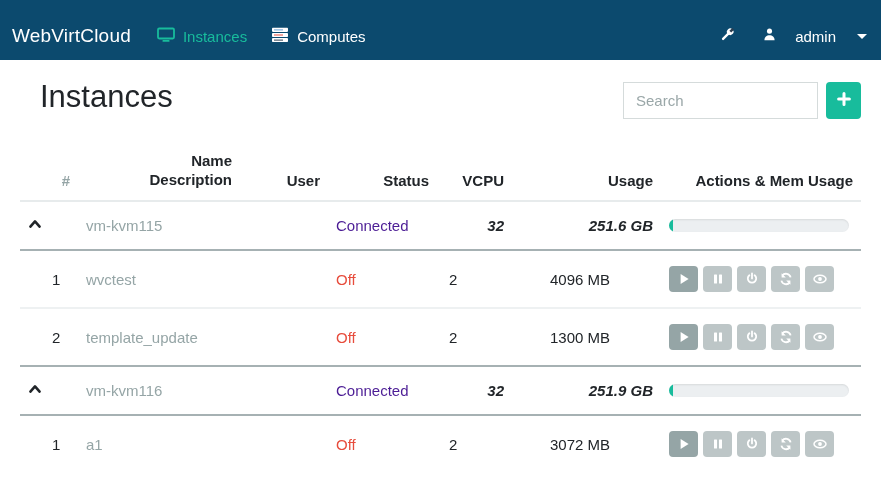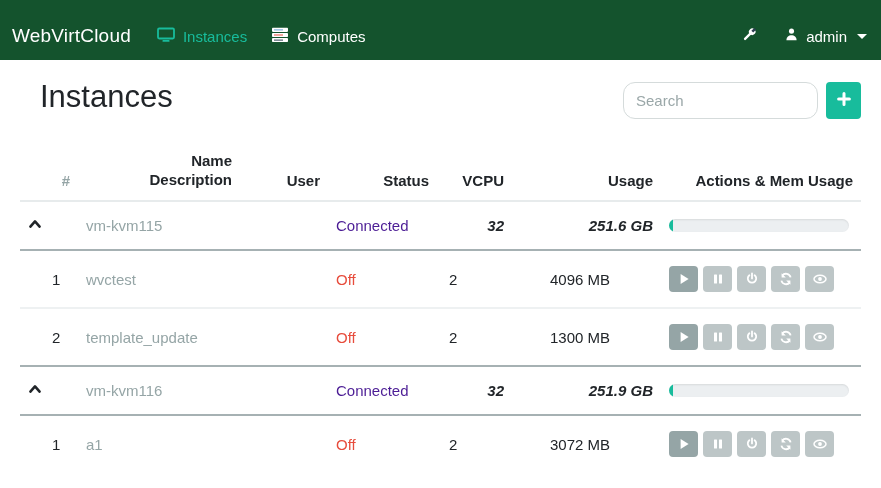--- a/index.html
+++ b/index.html
@@ -13,7 +13,7 @@
 
   
   .navbar {
-    height:60px; background:#14532d;
+    height:60px; background:#0c4a6e;
     display:flex; align-items:center;
     padding:12px 14px 0 12px;
   }

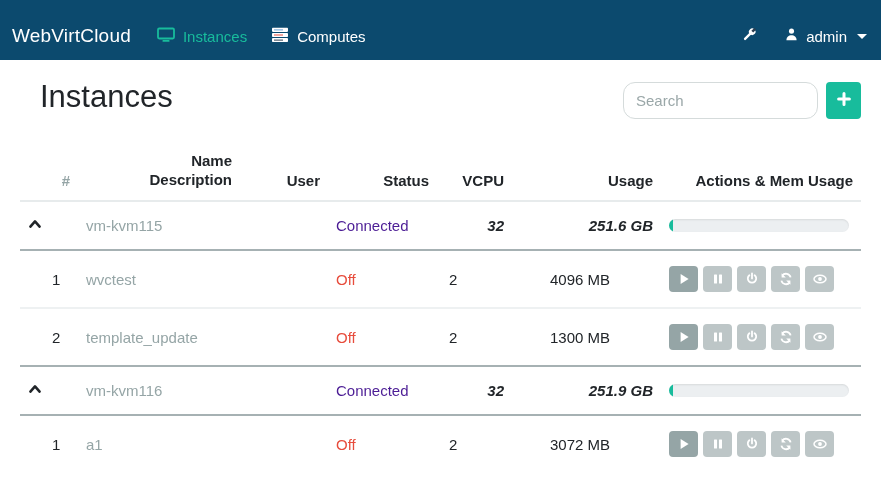--- a/index.html
+++ b/index.html
@@ -30,7 +30,7 @@
   .nav-right { margin-left:auto; display:flex; align-items:center; gap:26px; }
   .wrench-btn { cursor:pointer; display:flex; align-items:center; }
   .user-menu {
-    display:flex; align-items:center; gap:7px;
+    display:flex; align-items:center; gap:18px;
     color:#fff; cursor:pointer; font-size:15px;
   }
   .caret {

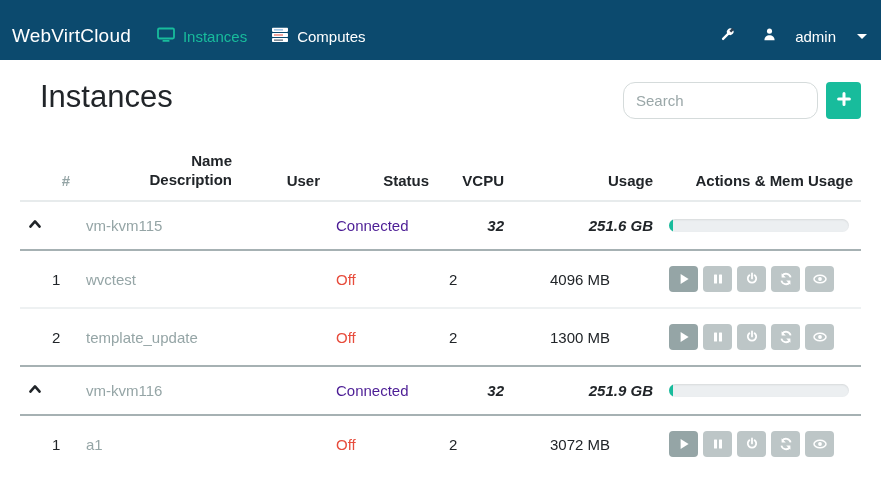--- a/index.html
+++ b/index.html
@@ -48,7 +48,7 @@
   }
   .search-area { display:flex; gap:8px; margin-top:7px; }
   .search-input {
-    width:195px; height:37px; border:1px solid #d5dbdb; border-radius:12px;
+    width:195px; height:37px; border:1px solid #d5dbdb; border-radius:0;
     padding:0 12px; font-size:15px; color:#212529; outline:none;
     font-family:"Liberation Sans", sans-serif;
   }

